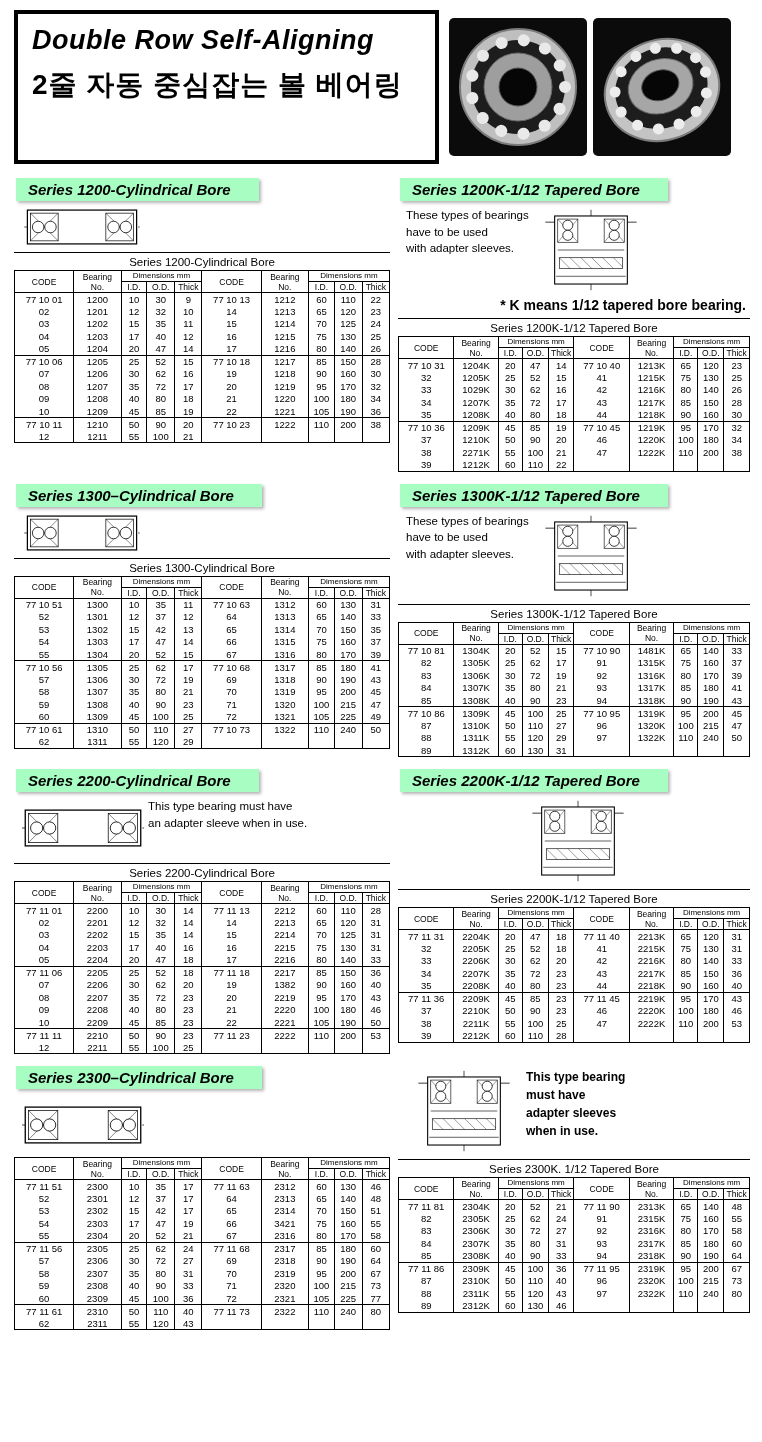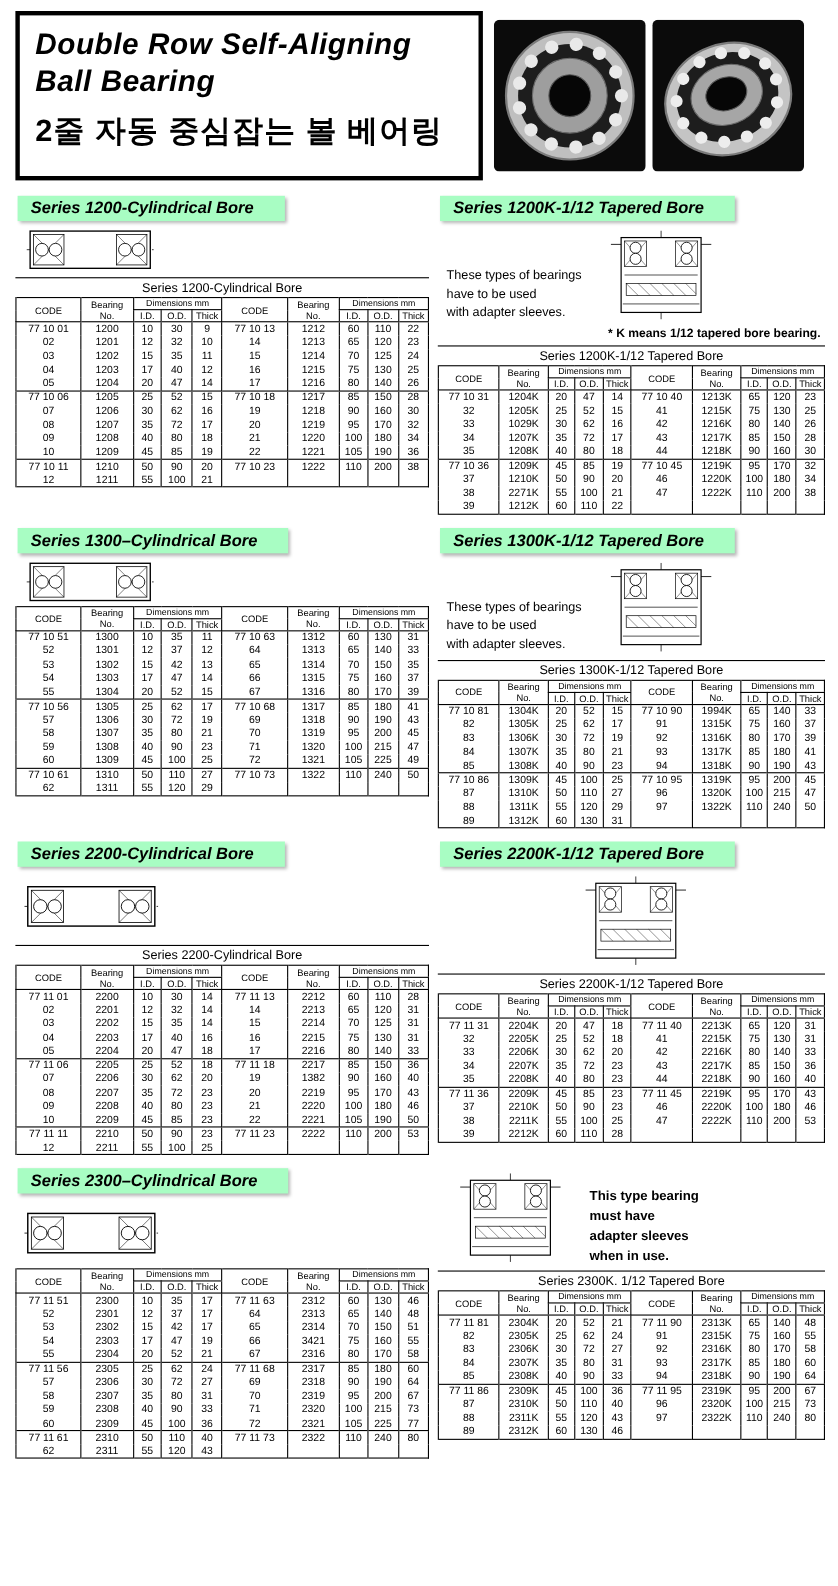--- a/index.html
+++ b/index.html
@@ -94,7 +94,6 @@
   <header class="page-header">
     <div class="title-box">
       <div class="t1">Double Row Self-Aligning</div>
-      <div class="t1">Ball Bearing</div>
       <div class="t2">2줄 자동 중심잡는 볼 베어링</div>
     </div>
     <div class="photos">

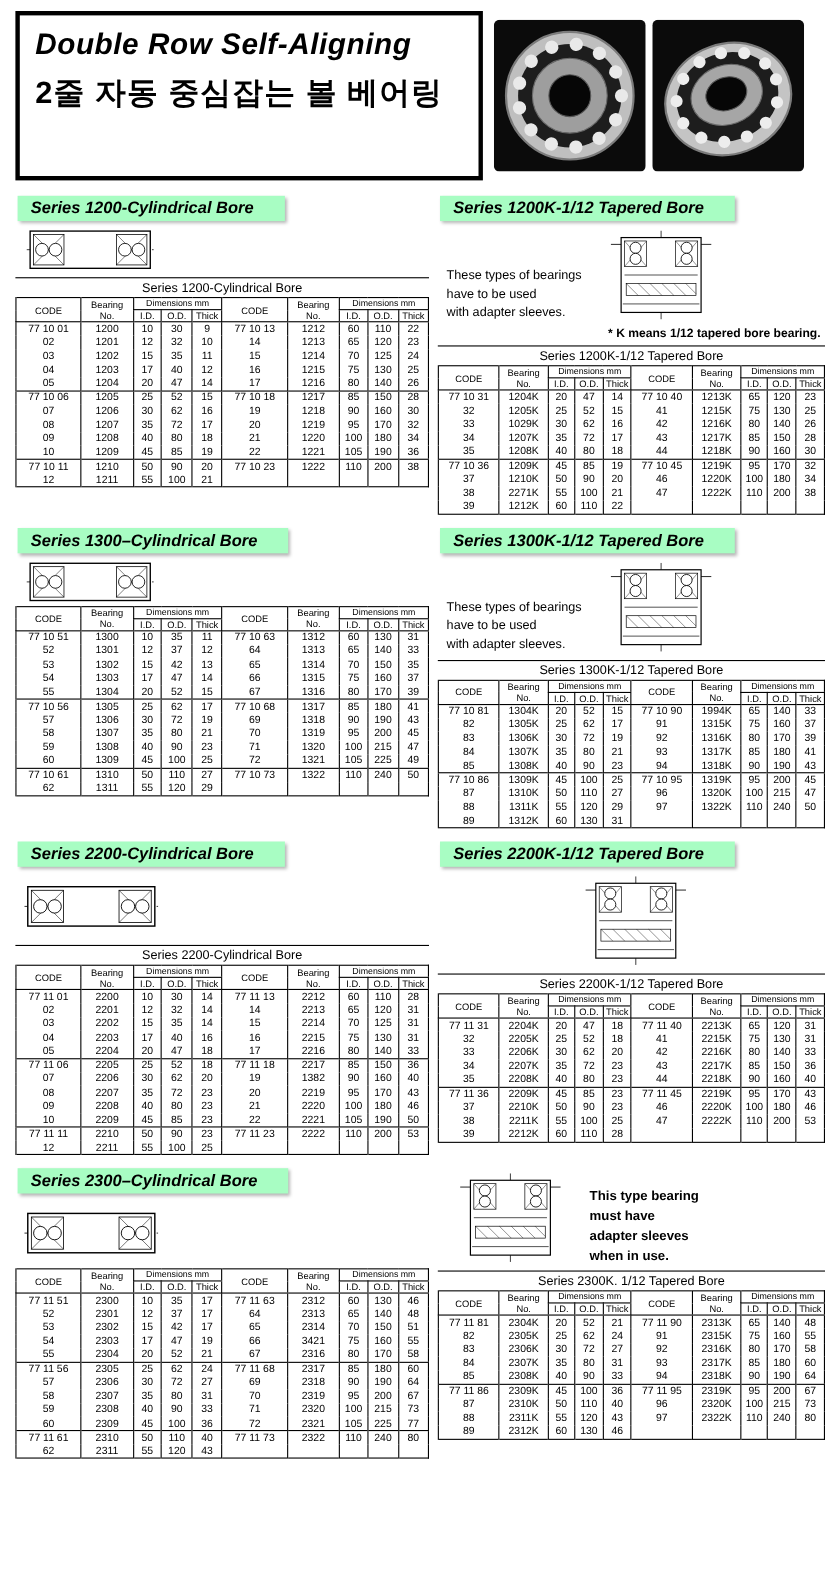--- a/index.html
+++ b/index.html
@@ -20,7 +20,7 @@
   .banner{background:var(--banner-bg,#a8fdc3);display:block;width:fit-content;min-width:62%;
           padding:3px 28px 3px 12px;font-weight:bold;font-style:italic;font-size:15px;
           margin:0 0 4px 2px;box-shadow:2px 2px 3px #b5b5b5;white-space:nowrap}
-  .figrow{display:flex;align-items:flex-end;gap:14px;padding:2px 0 2px 8px}
+  .figrow{display:flex;align-items:flex-start;gap:4px;padding:2px 0 2px 8px}
   .figrow.center{justify-content:center}
   .notes{font-size:11.5px;line-height:1.45}
   .notes.bold{font-weight:bold;font-size:12px;line-height:1.5}

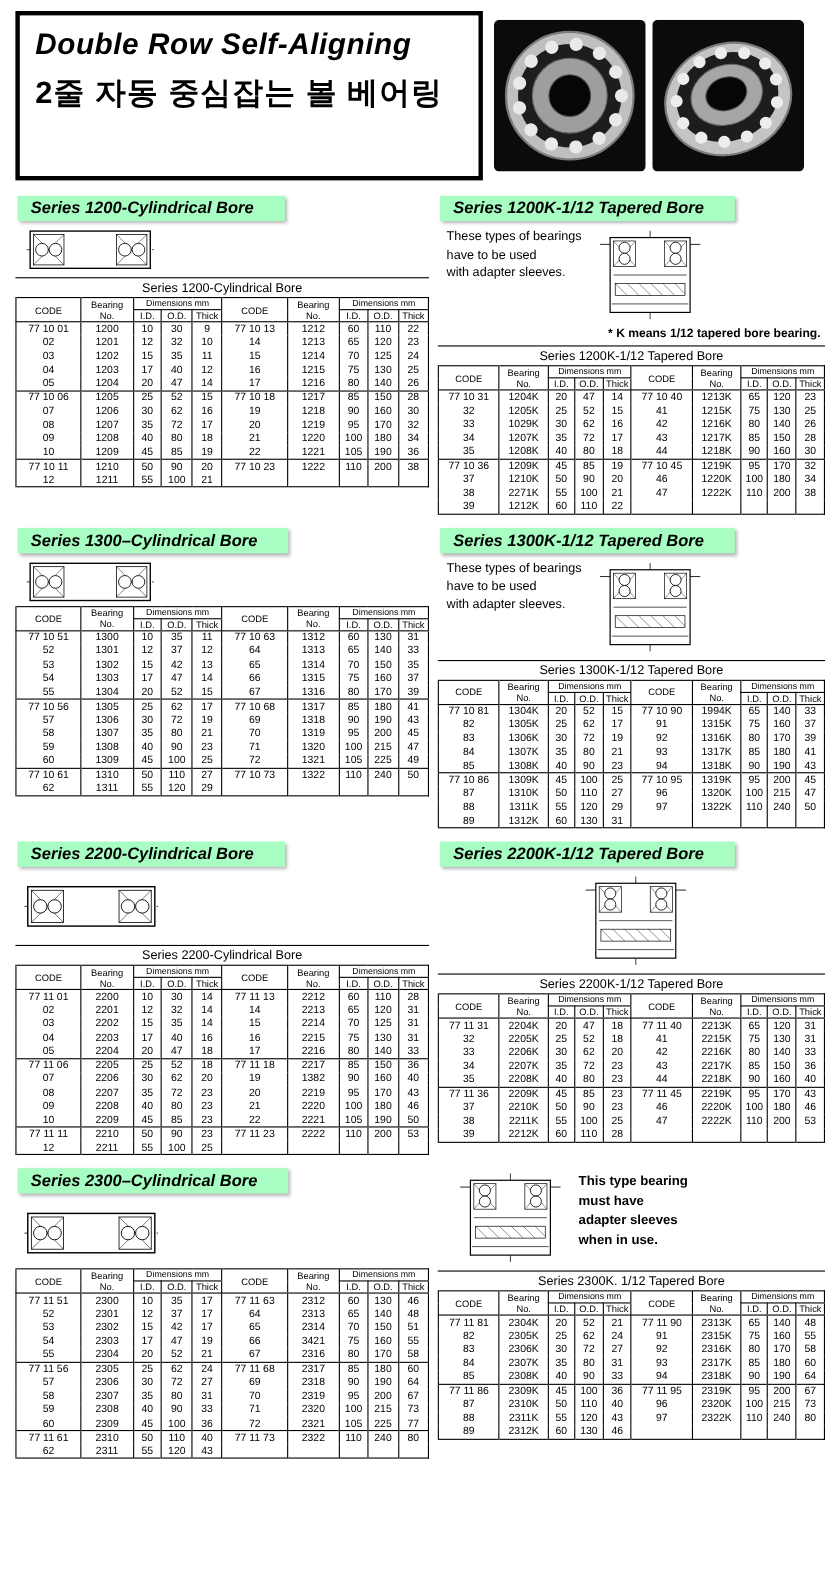--- a/index.html
+++ b/index.html
@@ -24,7 +24,7 @@
   .figrow.center{justify-content:center}
   .notes{font-size:11.5px;line-height:1.45}
   .notes.bold{font-weight:bold;font-size:12px;line-height:1.5}
-  .knote{font-weight:bold;font-size:11px;text-align:right;padding:2px 4px 2px 0}
+  .knote{font-weight:bold;font-size:14px;text-align:right;padding:2px 4px 2px 0}
   .fig-s{width:120px;height:40px;flex:0 0 auto}
   .fig-m{width:122px;height:60px;flex:0 0 auto}
   .fig-t{width:116px;height:86px;flex:0 0 auto}

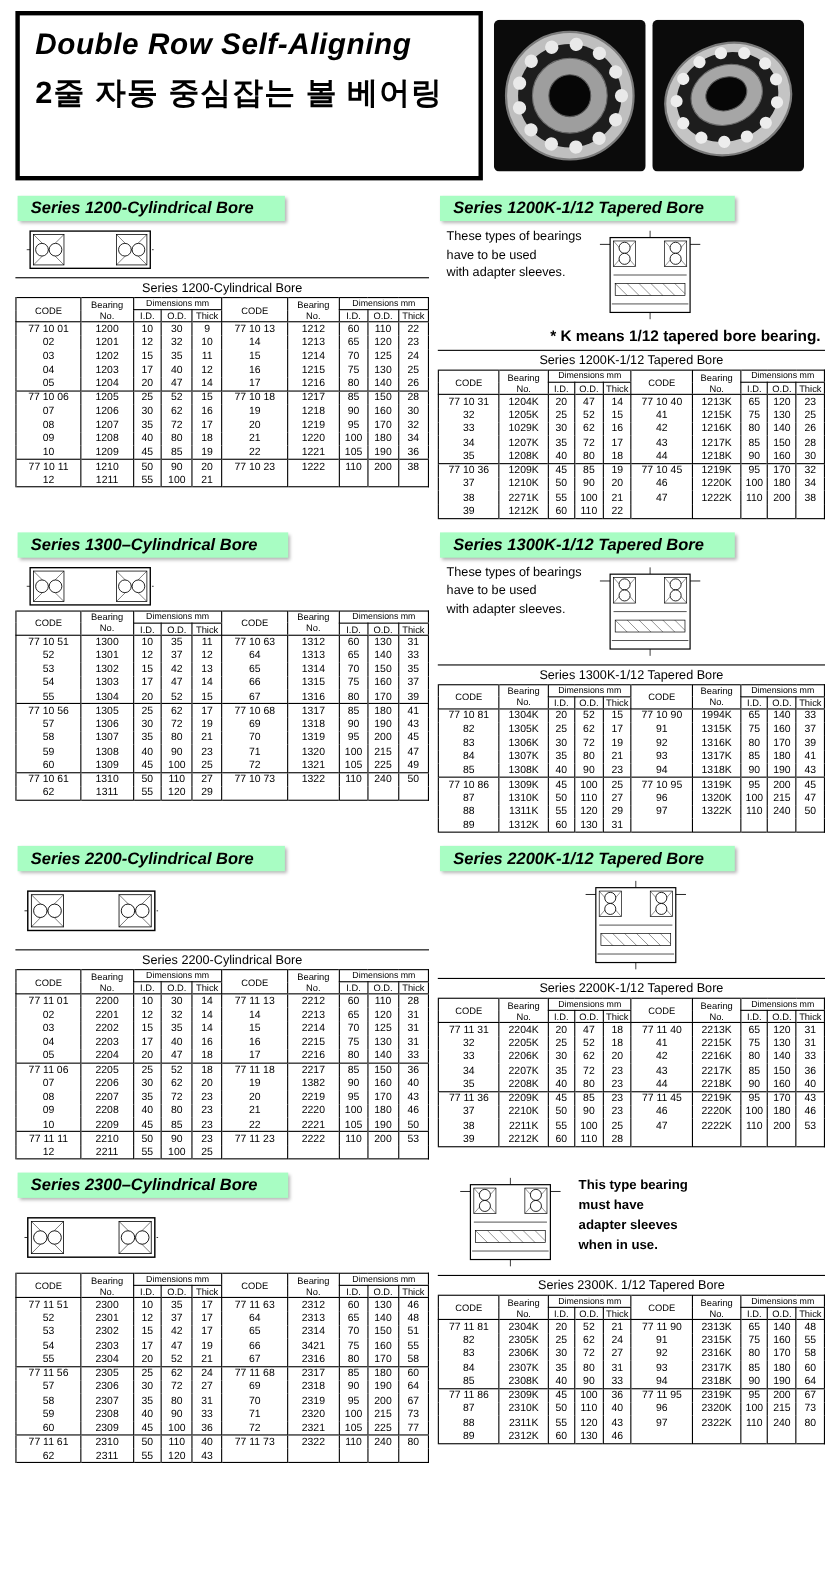--- a/index.html
+++ b/index.html
@@ -473,6 +473,7 @@
             <use href="#sym-cyl"></use>
           </svg>
       </div>
+      <div class="ttl">Series 1300-Cylindrical Bore</div>
       <table class="btable">
           <colgroup>
             <col style="width: 15.8%;">

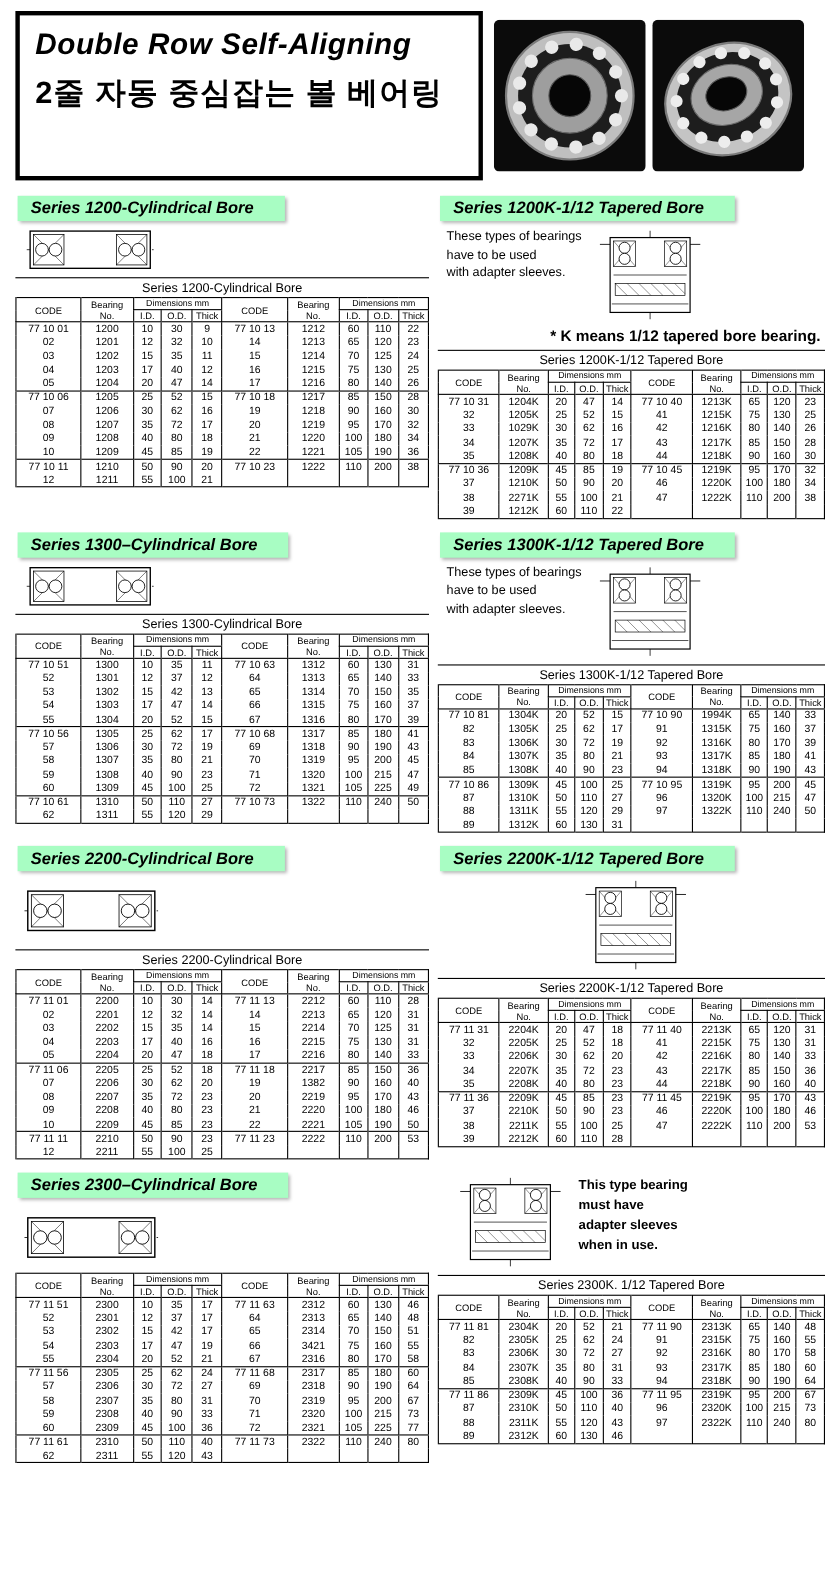--- a/index.html
+++ b/index.html
@@ -706,7 +706,7 @@
               <td>52</td>
               <td>15</td>
               <td class="hs">77 10 90</td>
-              <td>1994K</td>
+              <td>1481K</td>
               <td>65</td>
               <td>140</td>
               <td>33</td>

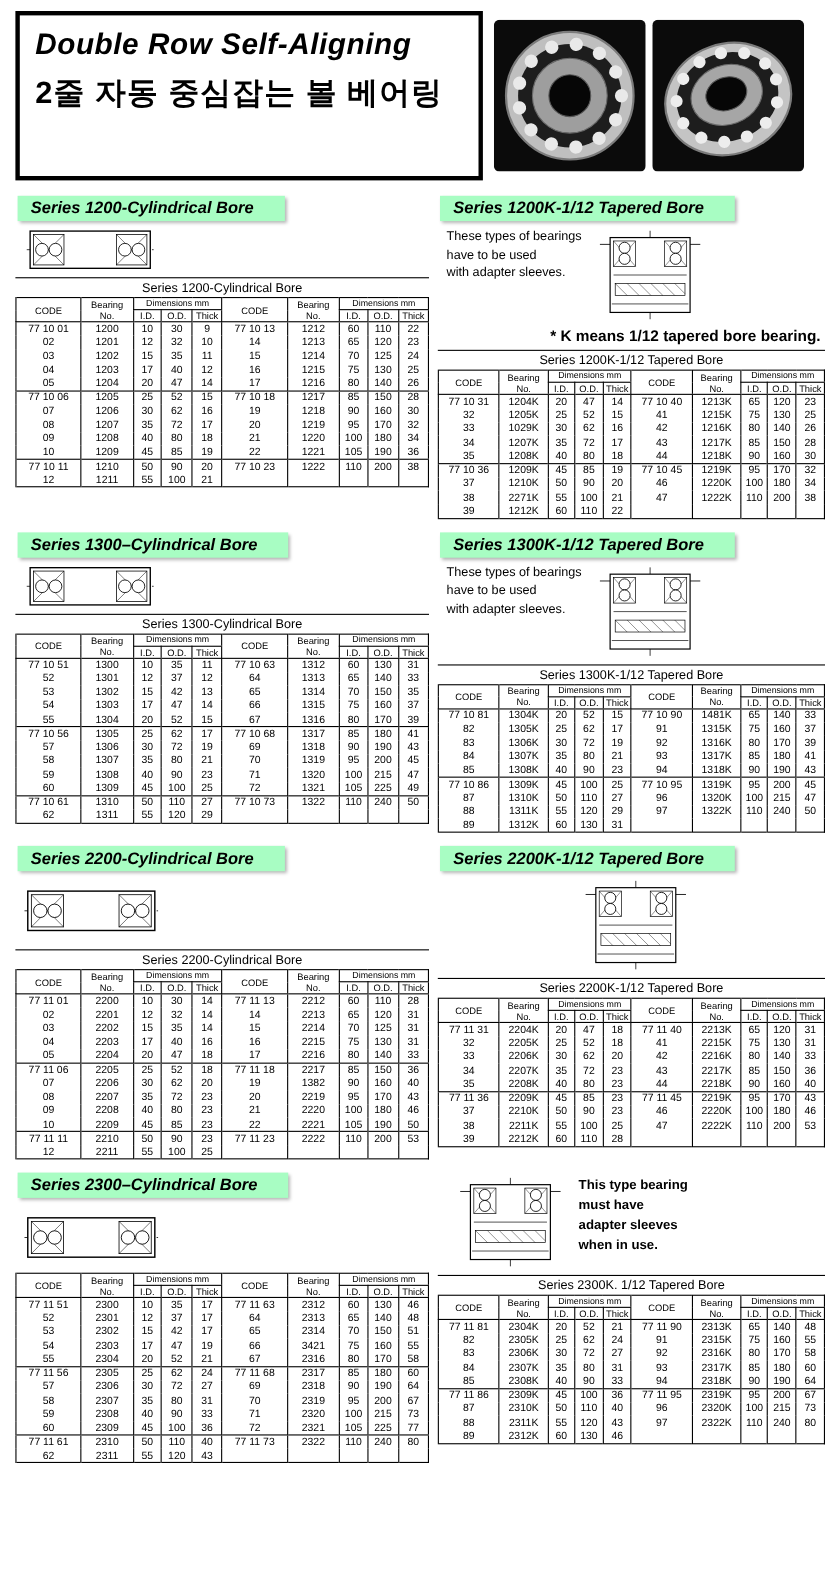--- a/index.html
+++ b/index.html
@@ -817,6 +817,10 @@
         <svg class="fig-m">
             <use href="#sym-cyl"></use>
           </svg>
+        <div class="notes">
+          <div>This type bearing must have</div>
+          <div>an adapter sleeve when in use.</div>
+        </div>
       </div>
       <div class="ttl">Series 2200-Cylindrical Bore</div>
       <table class="btable">

